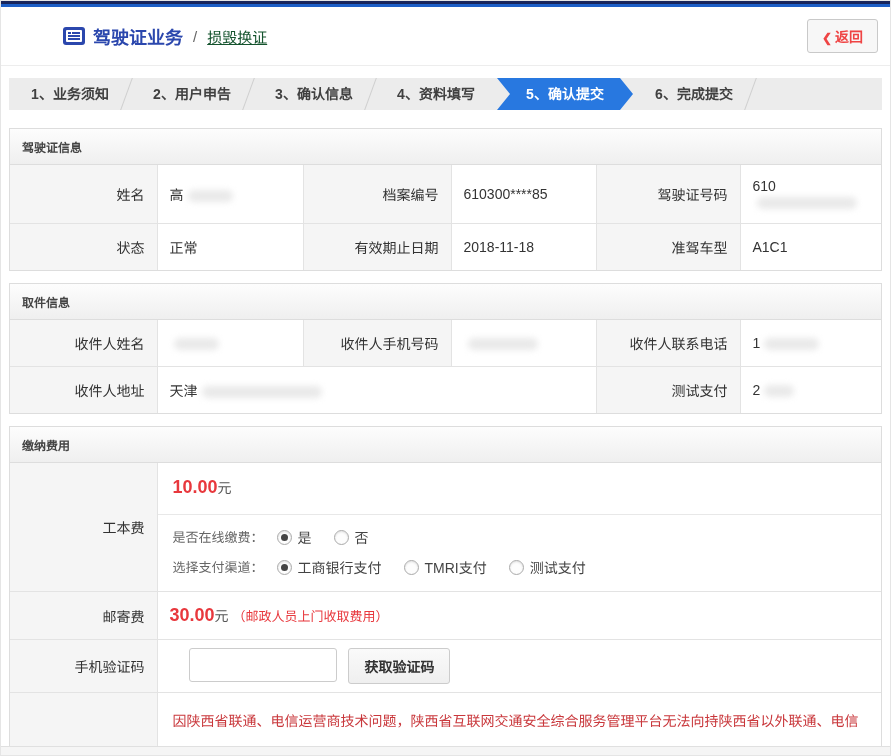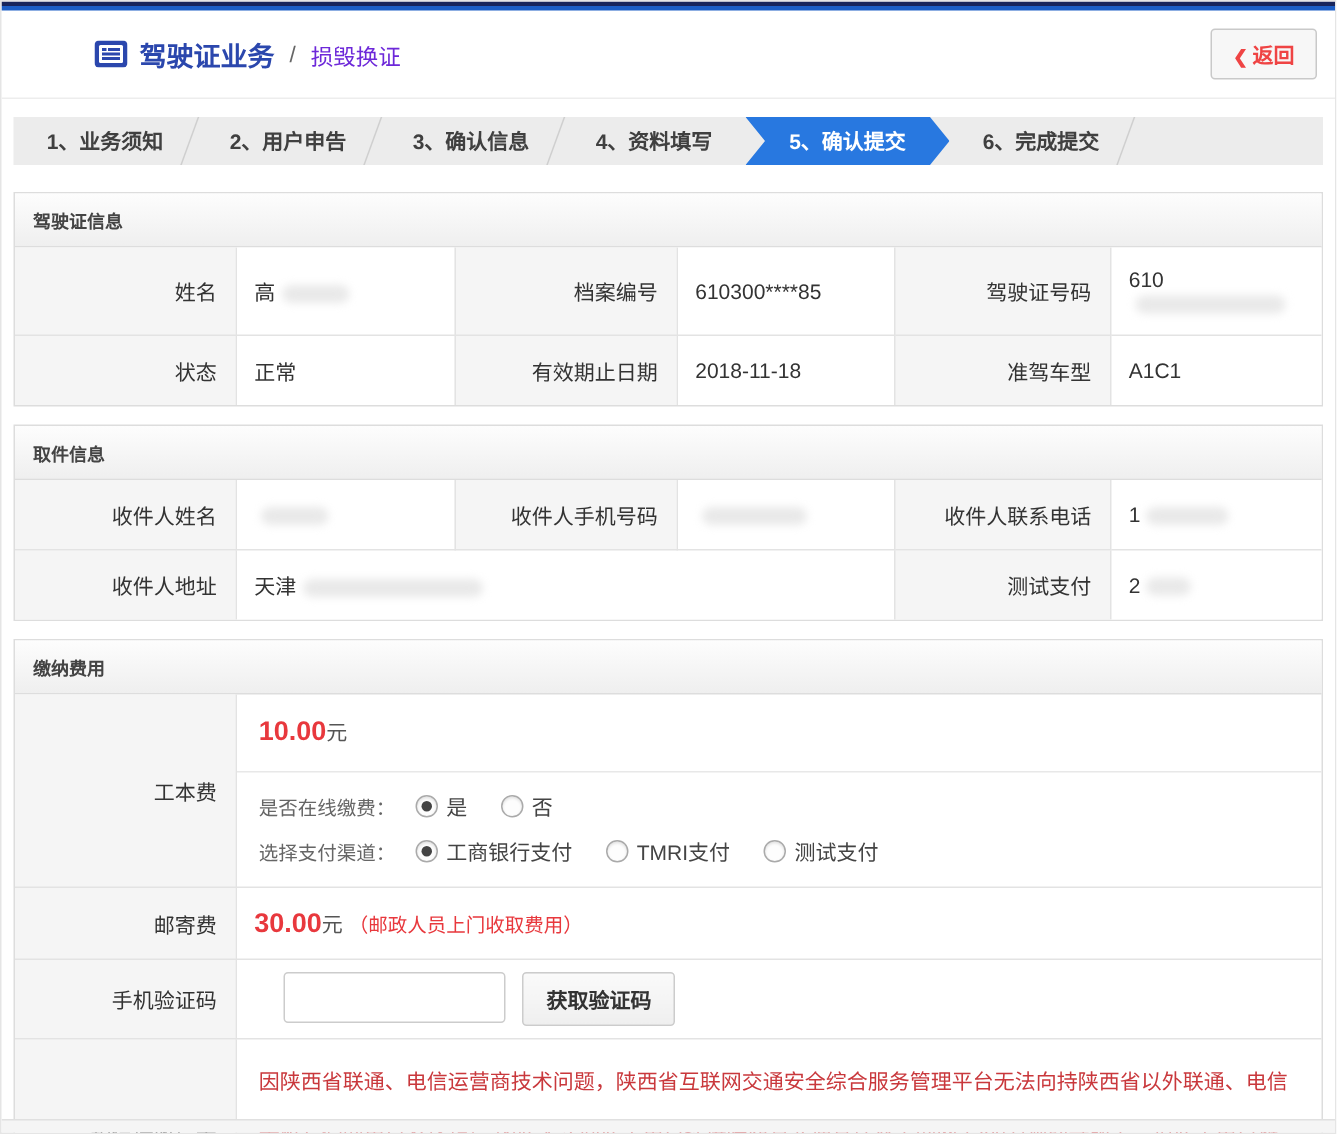--- a/index.html
+++ b/index.html
@@ -17,7 +17,7 @@
   .list-icon { width:22px; height:18px; display:inline-block; }
   .app-title { color:#2b47ad; font-size:18px; font-weight:bold; }
   .crumb-sep { color:#666; font-size:15px; margin:0 2px; }
-  .page-title { color:#6d28d9; font-size:15px; }
+  .page-title { color:#14532d; font-size:15px;text-decoration:underline; }
   .back-btn { display:inline-block; padding:6px 14px; background:#f7f7f7; border:1px solid #c9c9c9; border-radius:3px; color:#ef4444; font-size:14px; font-weight:bold; cursor:pointer; }
   .back-btn .chev { font-size:12px; margin-right:3px; }
 

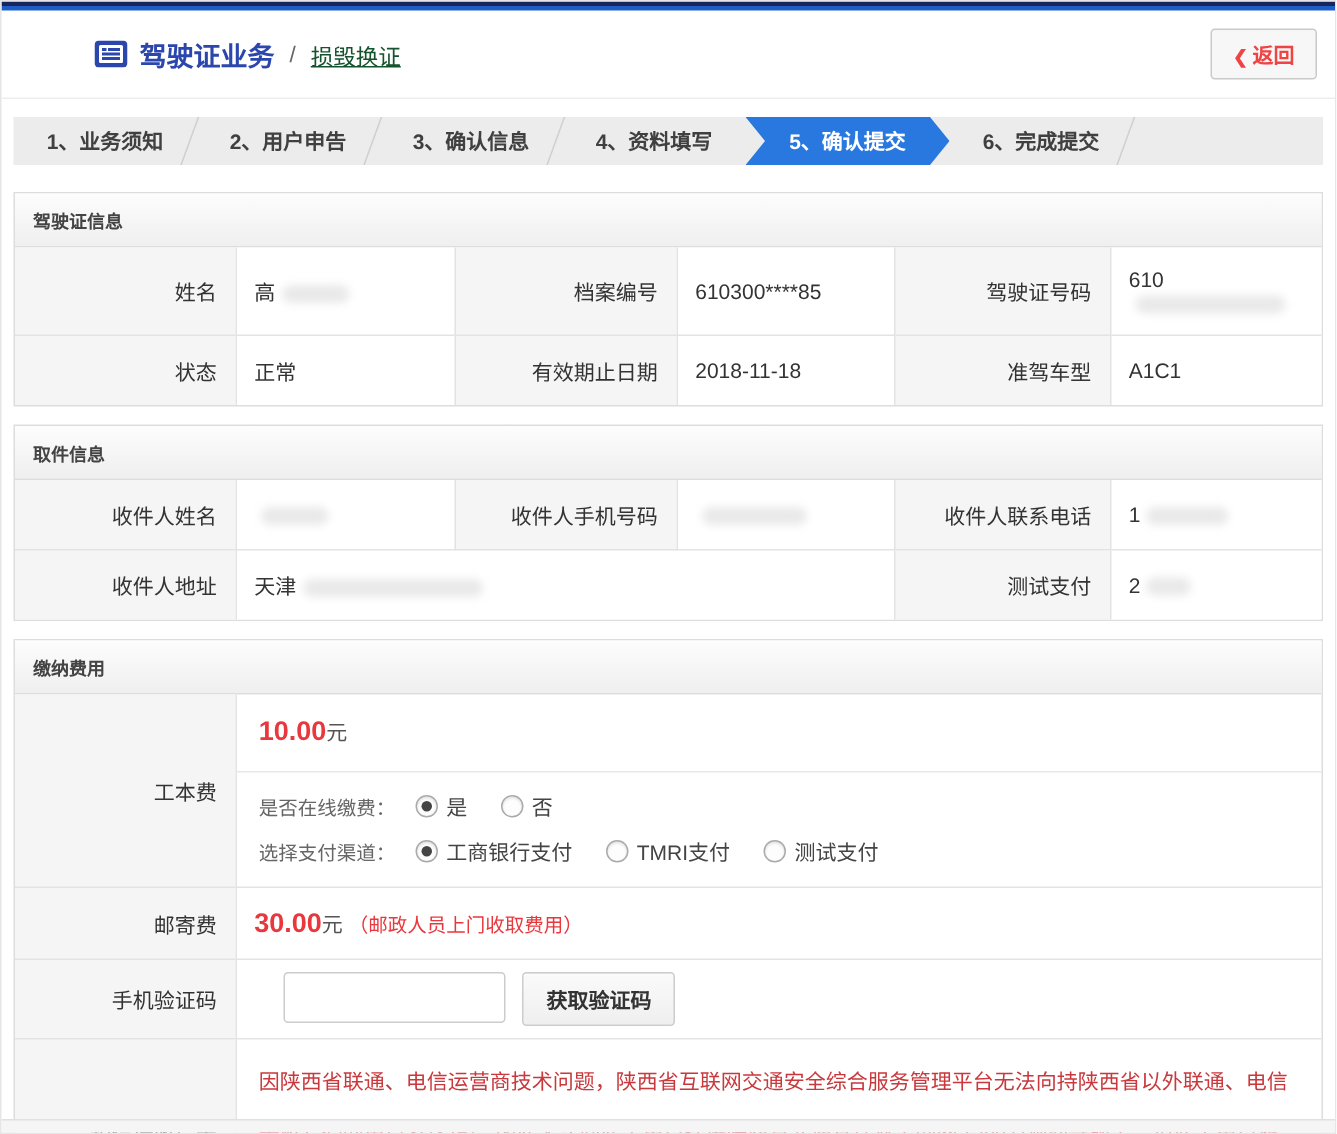--- a/index.html
+++ b/index.html
@@ -49,7 +49,7 @@
   .fee-note { font-size:13px; color:#e8383d; margin-left:4px; }
   .fee-block-top { padding:14px 15px 16px 15px; border-bottom:1px solid #e8e8e8; }
   .fee-block-radios { padding:12px 15px 14px 15px; }
-  .radio-row { display:flex; align-items:center; margin-top:10px; }
+  .radio-row { display:flex; align-items:flex-start; margin-top:10px; }
   .radio-row:first-child { margin-top:0; }
   .radio-prompt { font-size:13px; color:#666; width:104px; }
   .radio-opt { display:inline-flex; align-items:center; margin-right:22px; cursor:pointer; }

